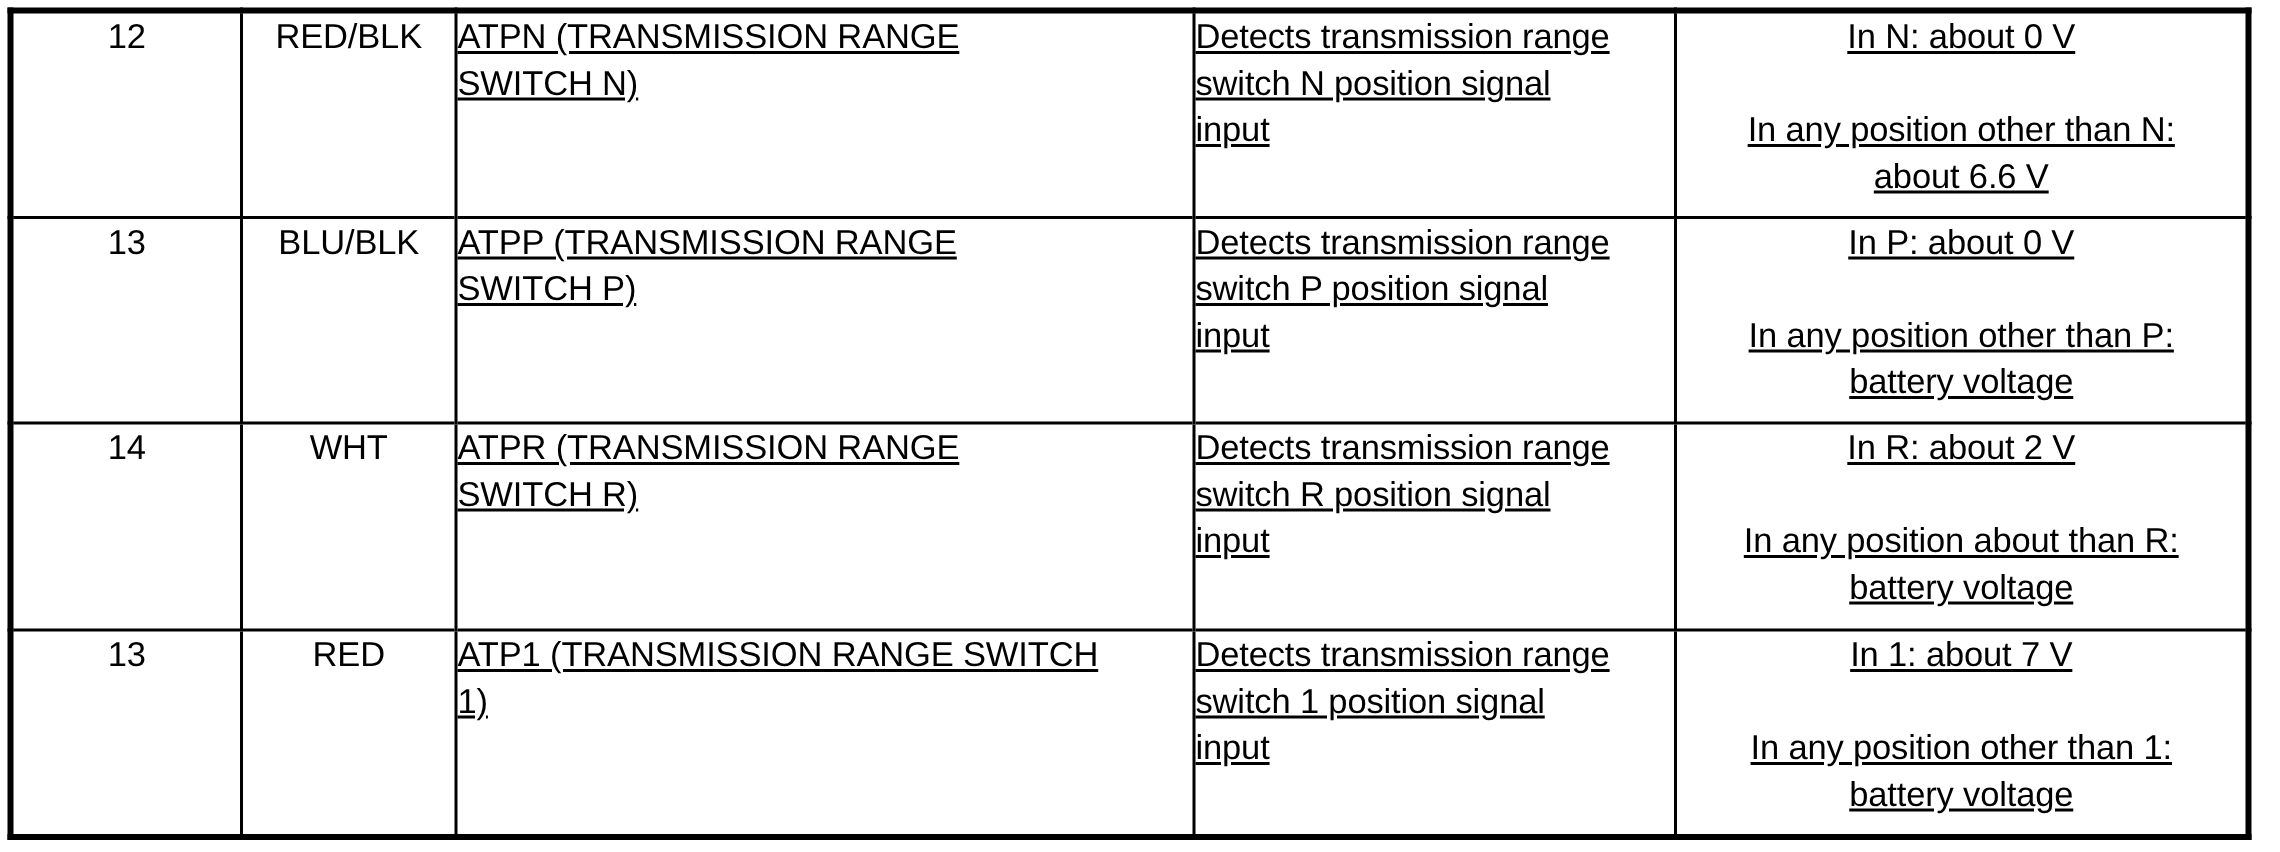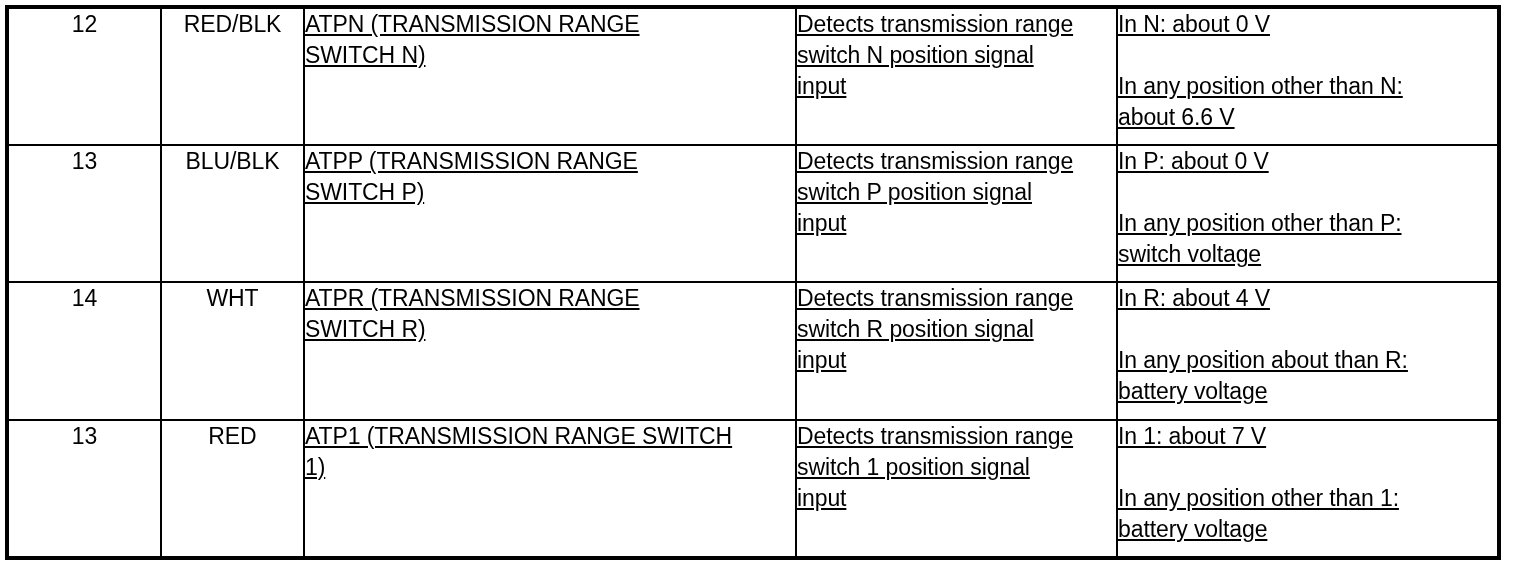--- a/index.html
+++ b/index.html
@@ -53,6 +53,7 @@
   }
   .pin-table td:last-child {
     border-right: 0;
+    text-align: center;
   }
 
   

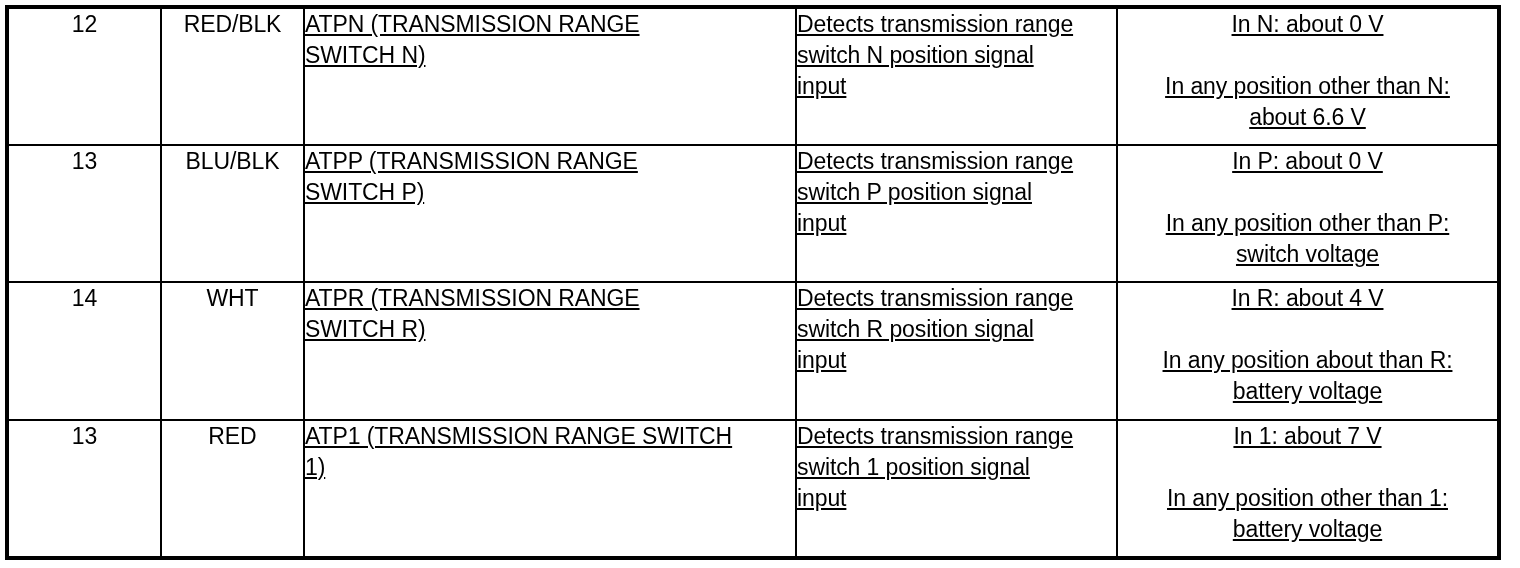--- a/index.html
+++ b/index.html
@@ -150,7 +150,7 @@
         <td class="cell cell-left">
           <p class="nowrap-block">In P: about 0 V</p>
           <p class="nowrap-block">In any position other than P:
-switch voltage</p>
+battery voltage</p>
         </td>
       </tr>
 

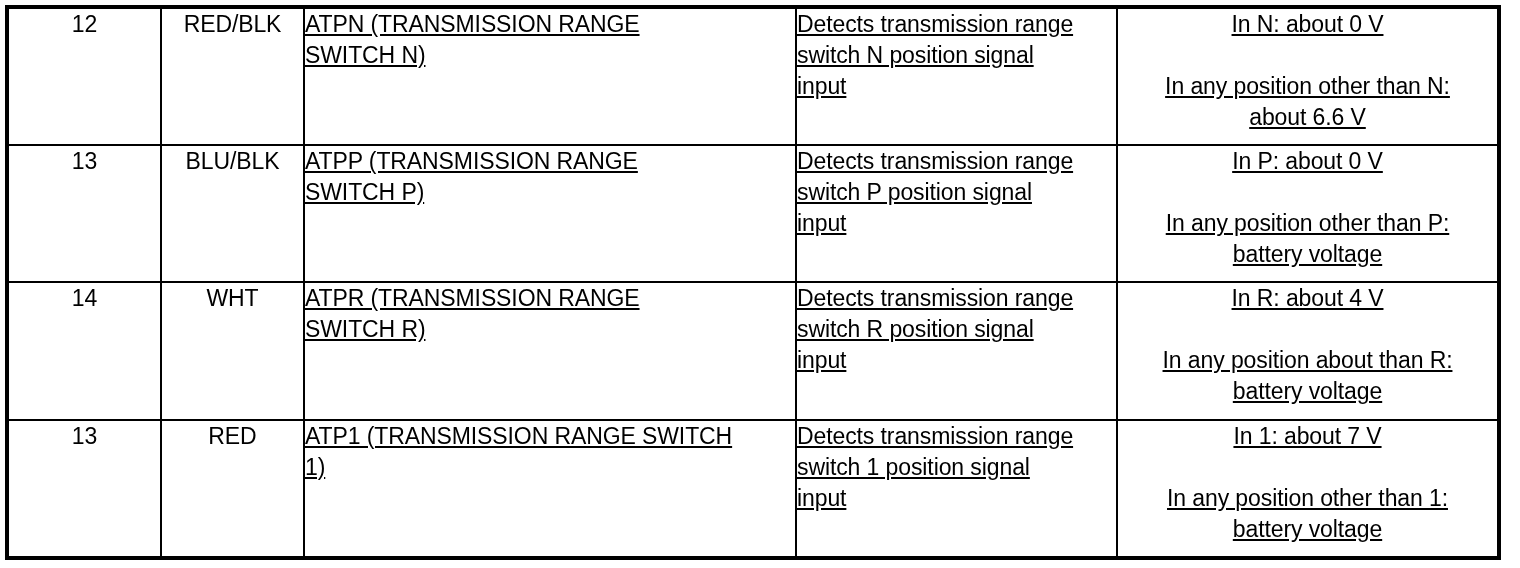--- a/index.html
+++ b/index.html
@@ -171,7 +171,7 @@
 input</p>
         </td>
         <td class="cell cell-left">
-          <p class="nowrap-block">In R: about 4 V</p>
+          <p class="nowrap-block">In R: about 2 V</p>
           <p class="nowrap-block">In any position about than R:
 battery voltage</p>
         </td>

